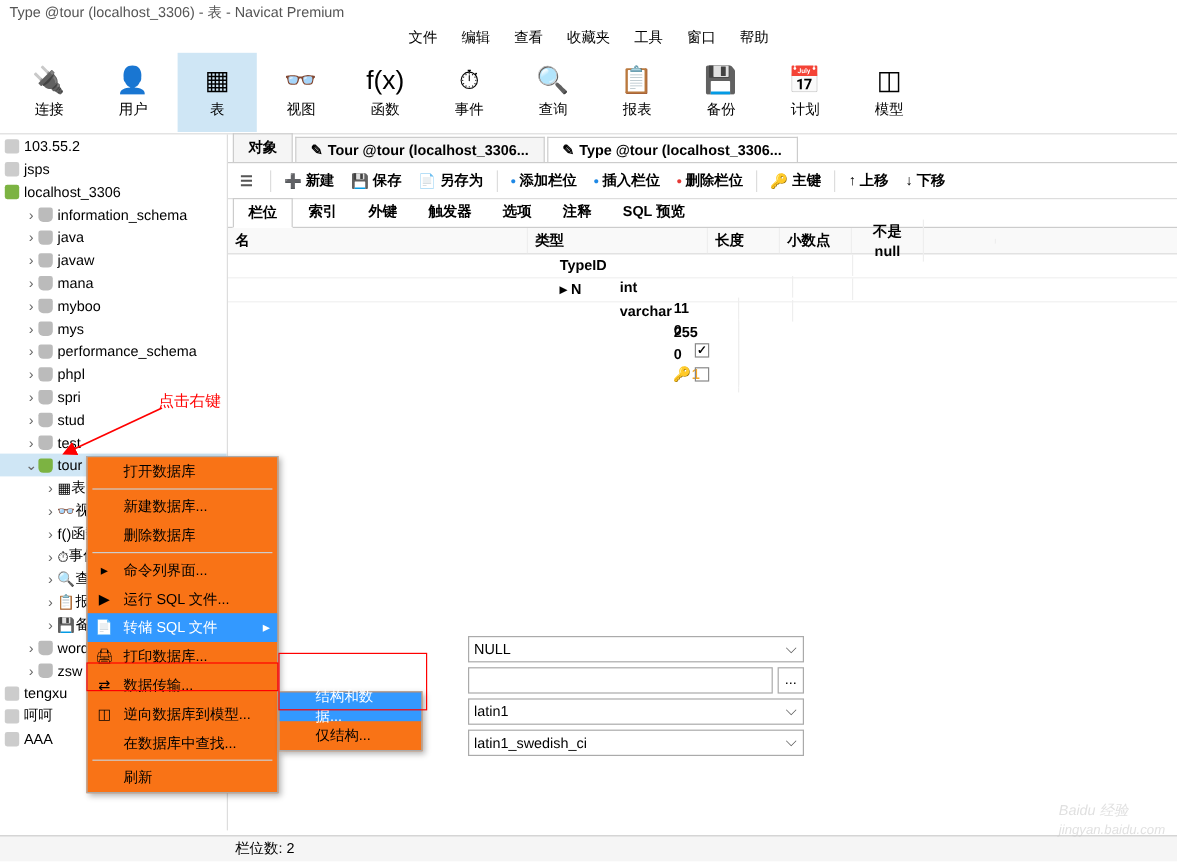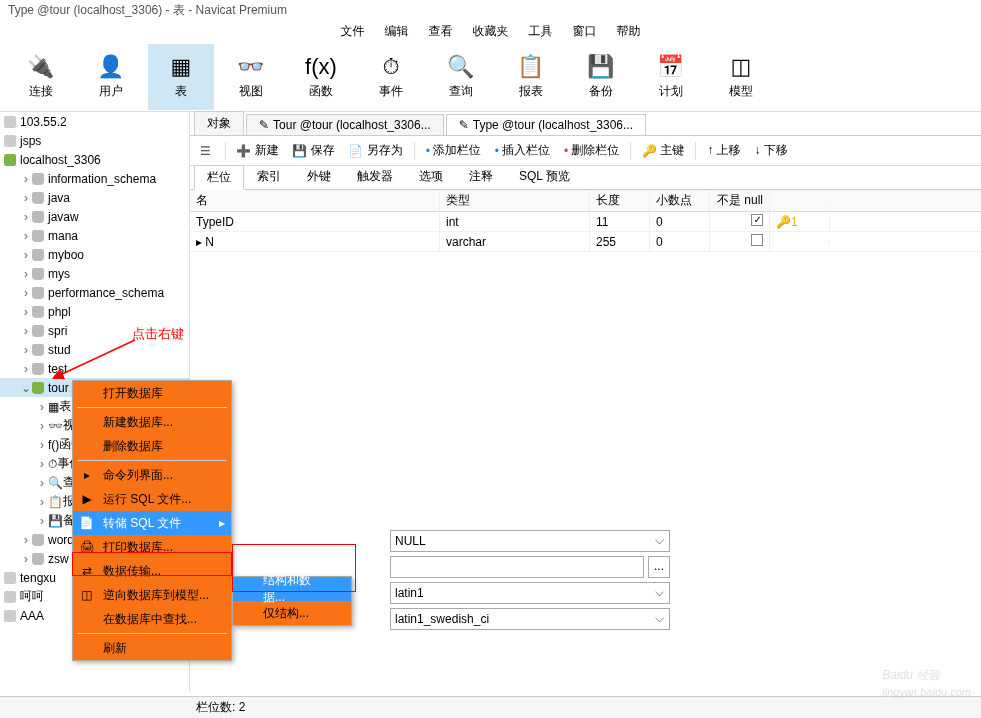--- a/index.html
+++ b/index.html
@@ -24,7 +24,7 @@
 .indent1 { padding-left: 20px; }
 .indent2 { padding-left: 36px; }
 .chev { width: 12px; text-align: center; color: #666; display: inline-block; }
-.content { flex: 1; display: flex; flex-direction: column; }
+.content { flex: 1; display: flex; flex-direction: column; font-weight: bold; }
 .tabbar { height: 24px; display: flex; align-items: flex-end; border-bottom: 1px solid #ccc; padding-left: 4px; }
 .tab { padding: 3px 12px; border: 1px solid #ccc; border-bottom: none; margin-right: 2px; background: #f5f5f5; display: flex; align-items: center; gap: 4px; }
 .tab.active { background: #fff; }

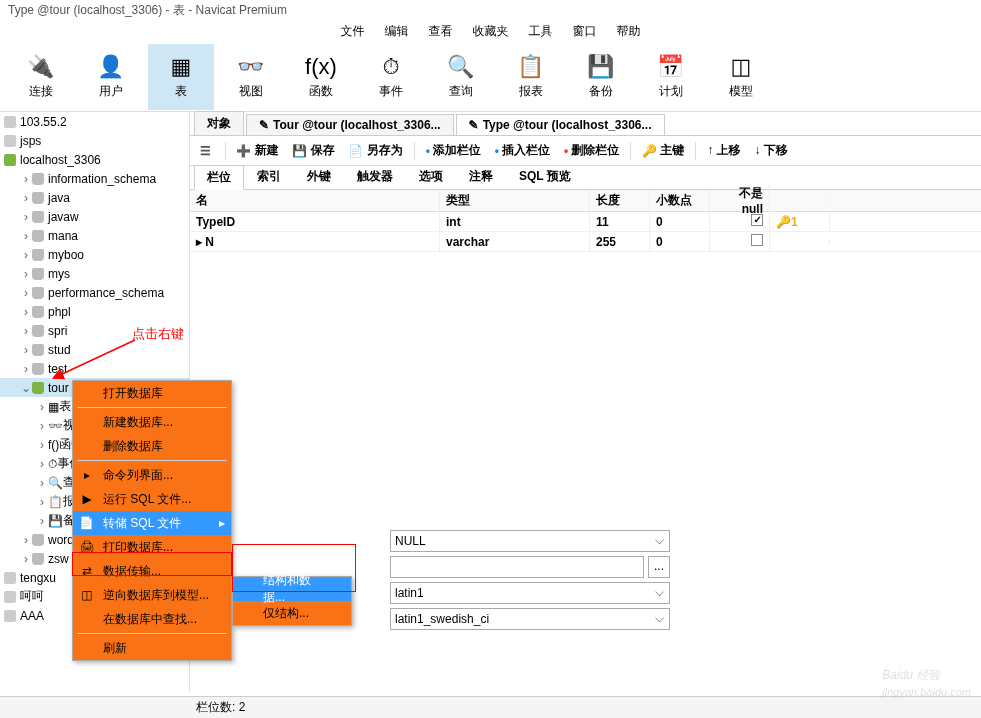--- a/index.html
+++ b/index.html
@@ -38,7 +38,7 @@
 .grid-head { display: flex; background: #f9f9f9; border-bottom: 1px solid #ddd; height: 22px; align-items: center; }
 .grid-head div, .grid-row div { padding: 2px 6px; border-right: 1px solid #eee; }
 .grid-row { display: flex; height: 20px; align-items: center; border-bottom: 1px solid #f0f0f0; }
-.c1 { width: 250px; } .c2 { width: 150px; } .c3 { width: 60px; } .c4 { width: 60px; } .c5 { width: 60px; text-align: right; } .c6 { width: 60px; }
+.c1 { width: 250px; } .c2 { width: 150px; } .c3 { width: 60px; } .c4 { width: 60px; } .c5 { width: 60px; text-align: center; } .c6 { width: 60px; }
 .checkbox { width: 12px; height: 12px; border: 1px solid #888; display: inline-block; }
 .checkbox.checked::after { content: "✓"; font-size: 10px; position: relative; top: -3px; }
 .key { color: #f5a623; }

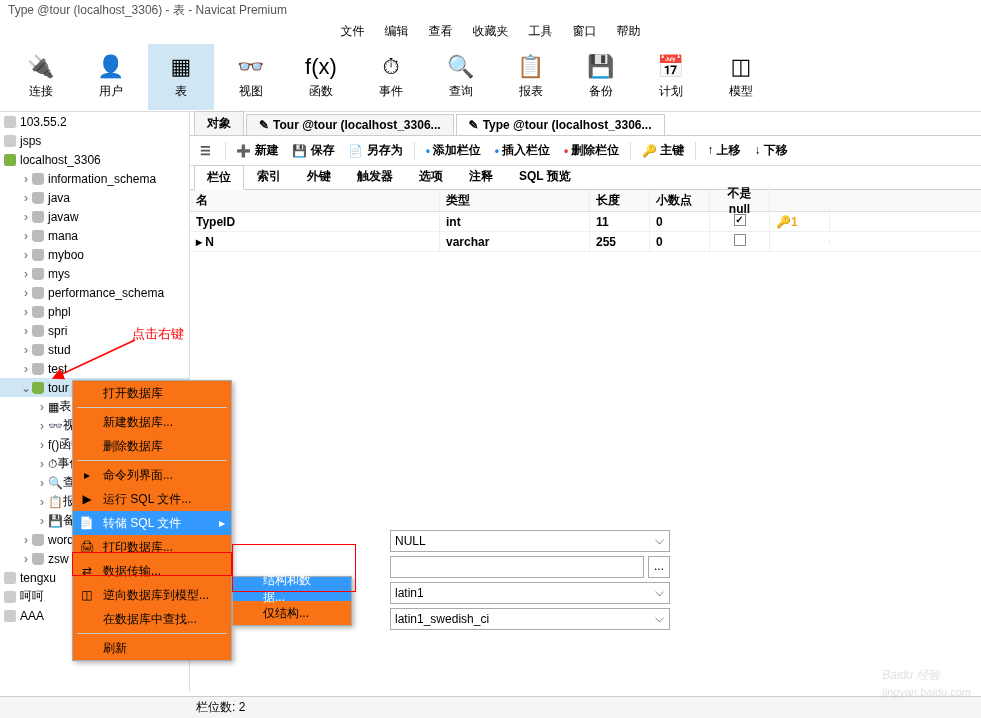--- a/index.html
+++ b/index.html
@@ -37,7 +37,7 @@
 .grid { flex: 1; }
 .grid-head { display: flex; background: #f9f9f9; border-bottom: 1px solid #ddd; height: 22px; align-items: center; }
 .grid-head div, .grid-row div { padding: 2px 6px; border-right: 1px solid #eee; }
-.grid-row { display: flex; height: 20px; align-items: center; border-bottom: 1px solid #f0f0f0; }
+.grid-row { display: flex; height: 20px; align-items: center; border-bottom: 1px solid #f0f0f0; flex-direction: column; }
 .c1 { width: 250px; } .c2 { width: 150px; } .c3 { width: 60px; } .c4 { width: 60px; } .c5 { width: 60px; text-align: center; } .c6 { width: 60px; }
 .checkbox { width: 12px; height: 12px; border: 1px solid #888; display: inline-block; }
 .checkbox.checked::after { content: "✓"; font-size: 10px; position: relative; top: -3px; }

